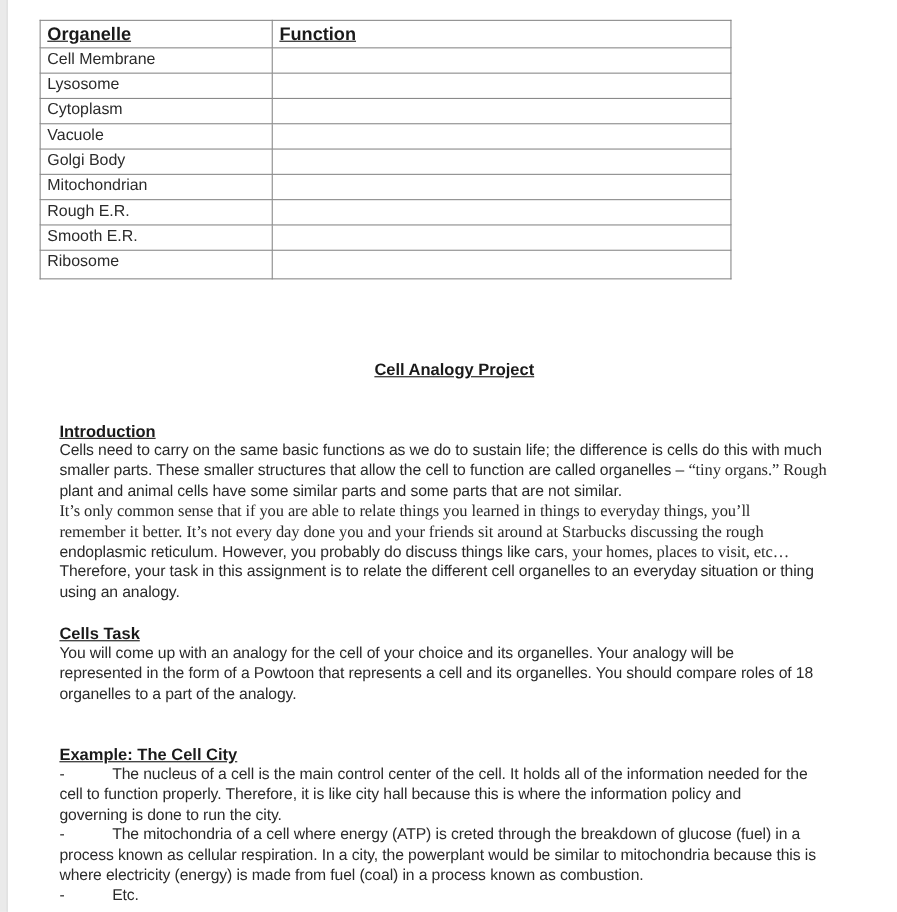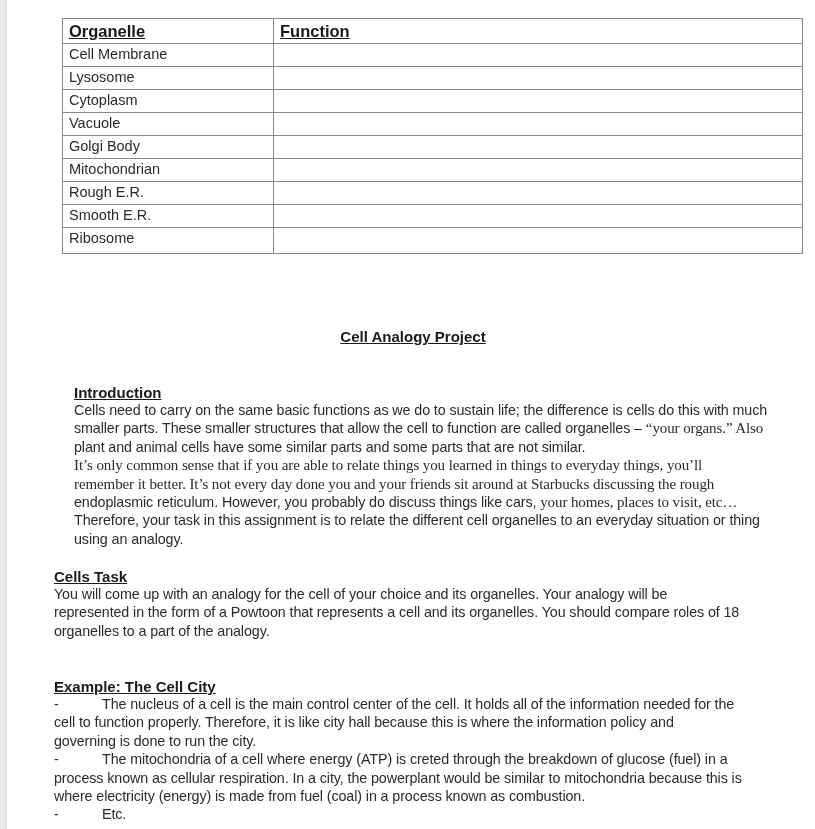--- a/index.html
+++ b/index.html
@@ -17,8 +17,8 @@
   .page { position: absolute; left: 0; top: 0; width: 815px; height: 829px; }
 
   table.org {
-    position: absolute; left: 62px; top: 18px;
-    width: 741px; border-collapse: collapse;
+    position: absolute; left: 36px; top: 18px;
+    width: 629px; border-collapse: collapse;
     font-size: 14.5px;
   }
   table.org td, table.org th {

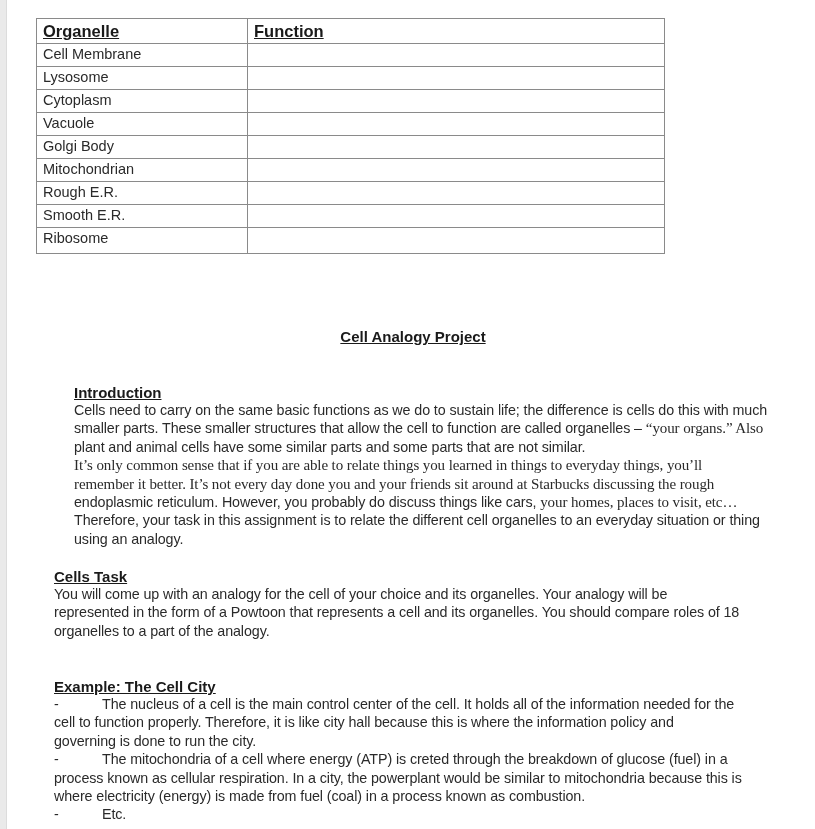--- a/index.html
+++ b/index.html
@@ -50,7 +50,7 @@
   .p { font-size: 14.3px; line-height: 18.4px; color: #2a2a2a; letter-spacing: -0.1px; }
   .serif { font-family: "Liberation Serif", serif; font-size: 15px; }
 
-  .intro { top: 384px; margin-left: 20px; }
+  .intro { top: 384px; }
   .task { top: 568px; }
   .example { top: 678px; }
 

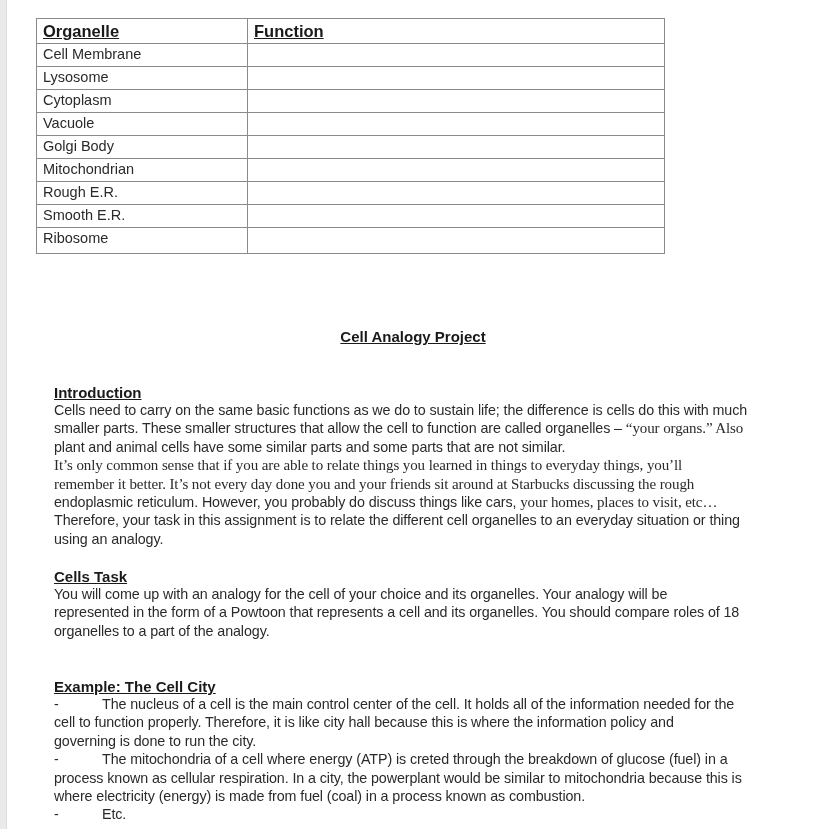--- a/index.html
+++ b/index.html
@@ -114,7 +114,7 @@
   <div class="section intro">
     <div class="heading">Introduction</div>
     <div class="p">Cells need to carry on the same basic functions as we do to sustain life; the difference is cells do this with much</div>
-    <div class="p"><span>smaller parts. These smaller structures that allow the cell to function are called organelles – </span><span class="serif">“your organs.” Also</span></div>
+    <div class="p"><span>smaller parts. These smaller structures that allow the cell to function are called organelles – </span><span class="serif">“tiny organs.” Rough</span></div>
     <div class="p">plant and animal cells have some similar parts and some parts that are not similar.</div>
     <div class="p serif">It’s only common sense that if you are able to relate things you learned in things to everyday things, you’ll</div>
     <div class="p serif">remember it better. It’s not every day done you and your friends sit around at Starbucks discussing the rough</div>

